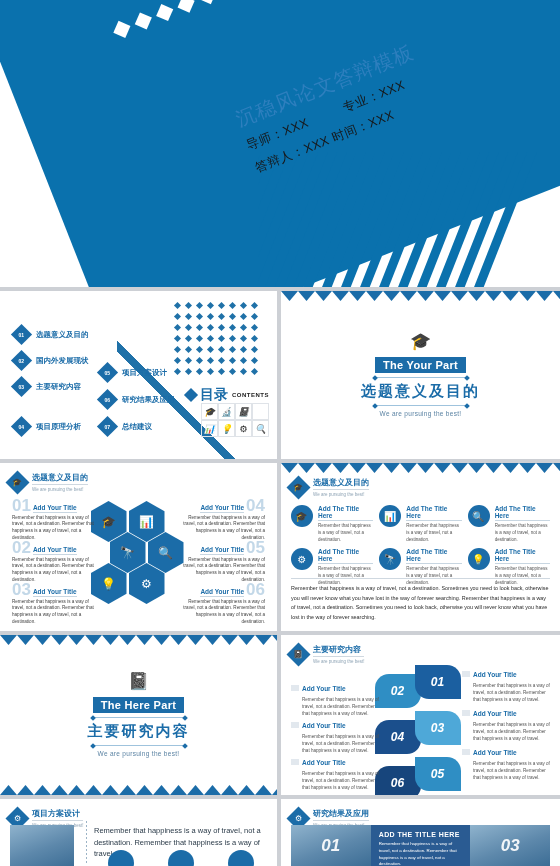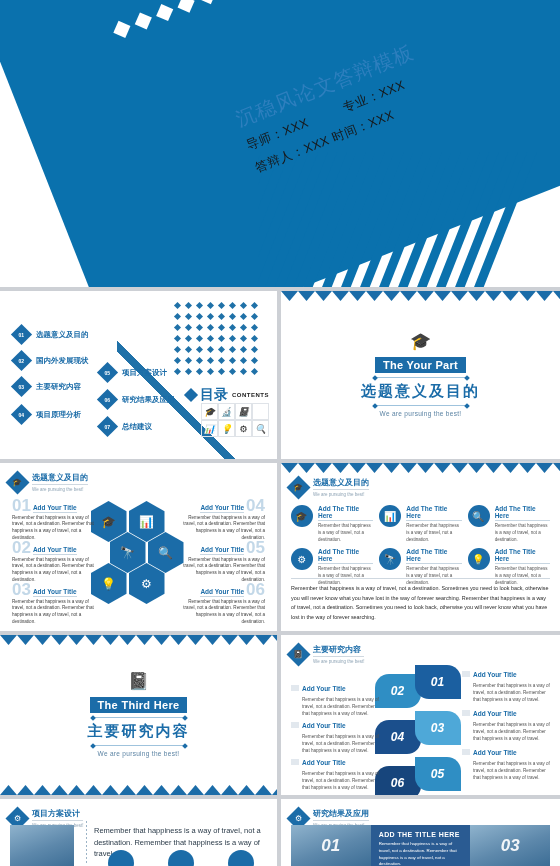--- a/index.html
+++ b/index.html
@@ -272,7 +272,7 @@
         </span>
       <span class="toc-label">主要研究内容</span>
     </div>
-    <div class="toc-item" style="left:14px;top:116px">
+    <div class="toc-item" style="left:14px;top:128px">
       <span class="dia">
           <b>04</b>
         </span>

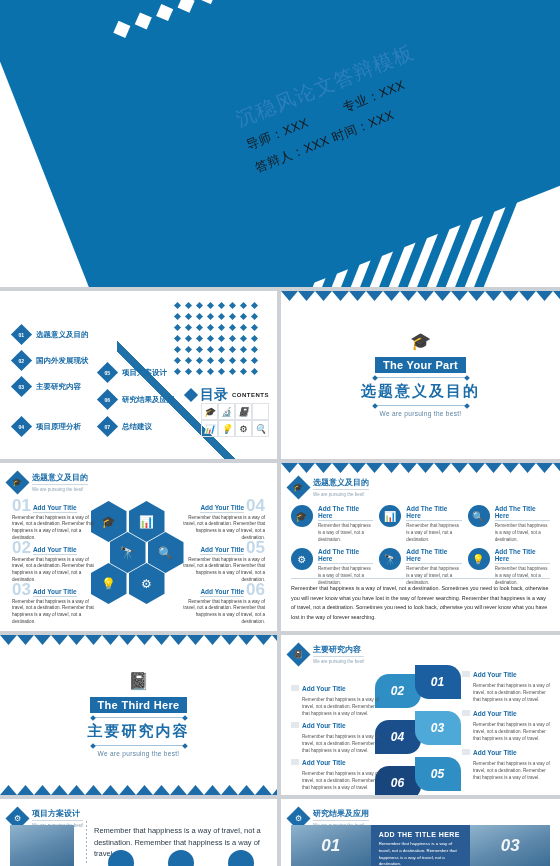--- a/index.html
+++ b/index.html
@@ -528,7 +528,7 @@
       </div>
     <div class="sec-wrap">
       <div class="sec-ico">📓</div>
-      <div class="sec-en">The Third Here</div>
+      <div class="sec-en">The Here Part</div>
       <div class="sec-rule"></div>
       <div class="sec-cn">主要研究内容</div>
       <div class="sec-rule"></div>

